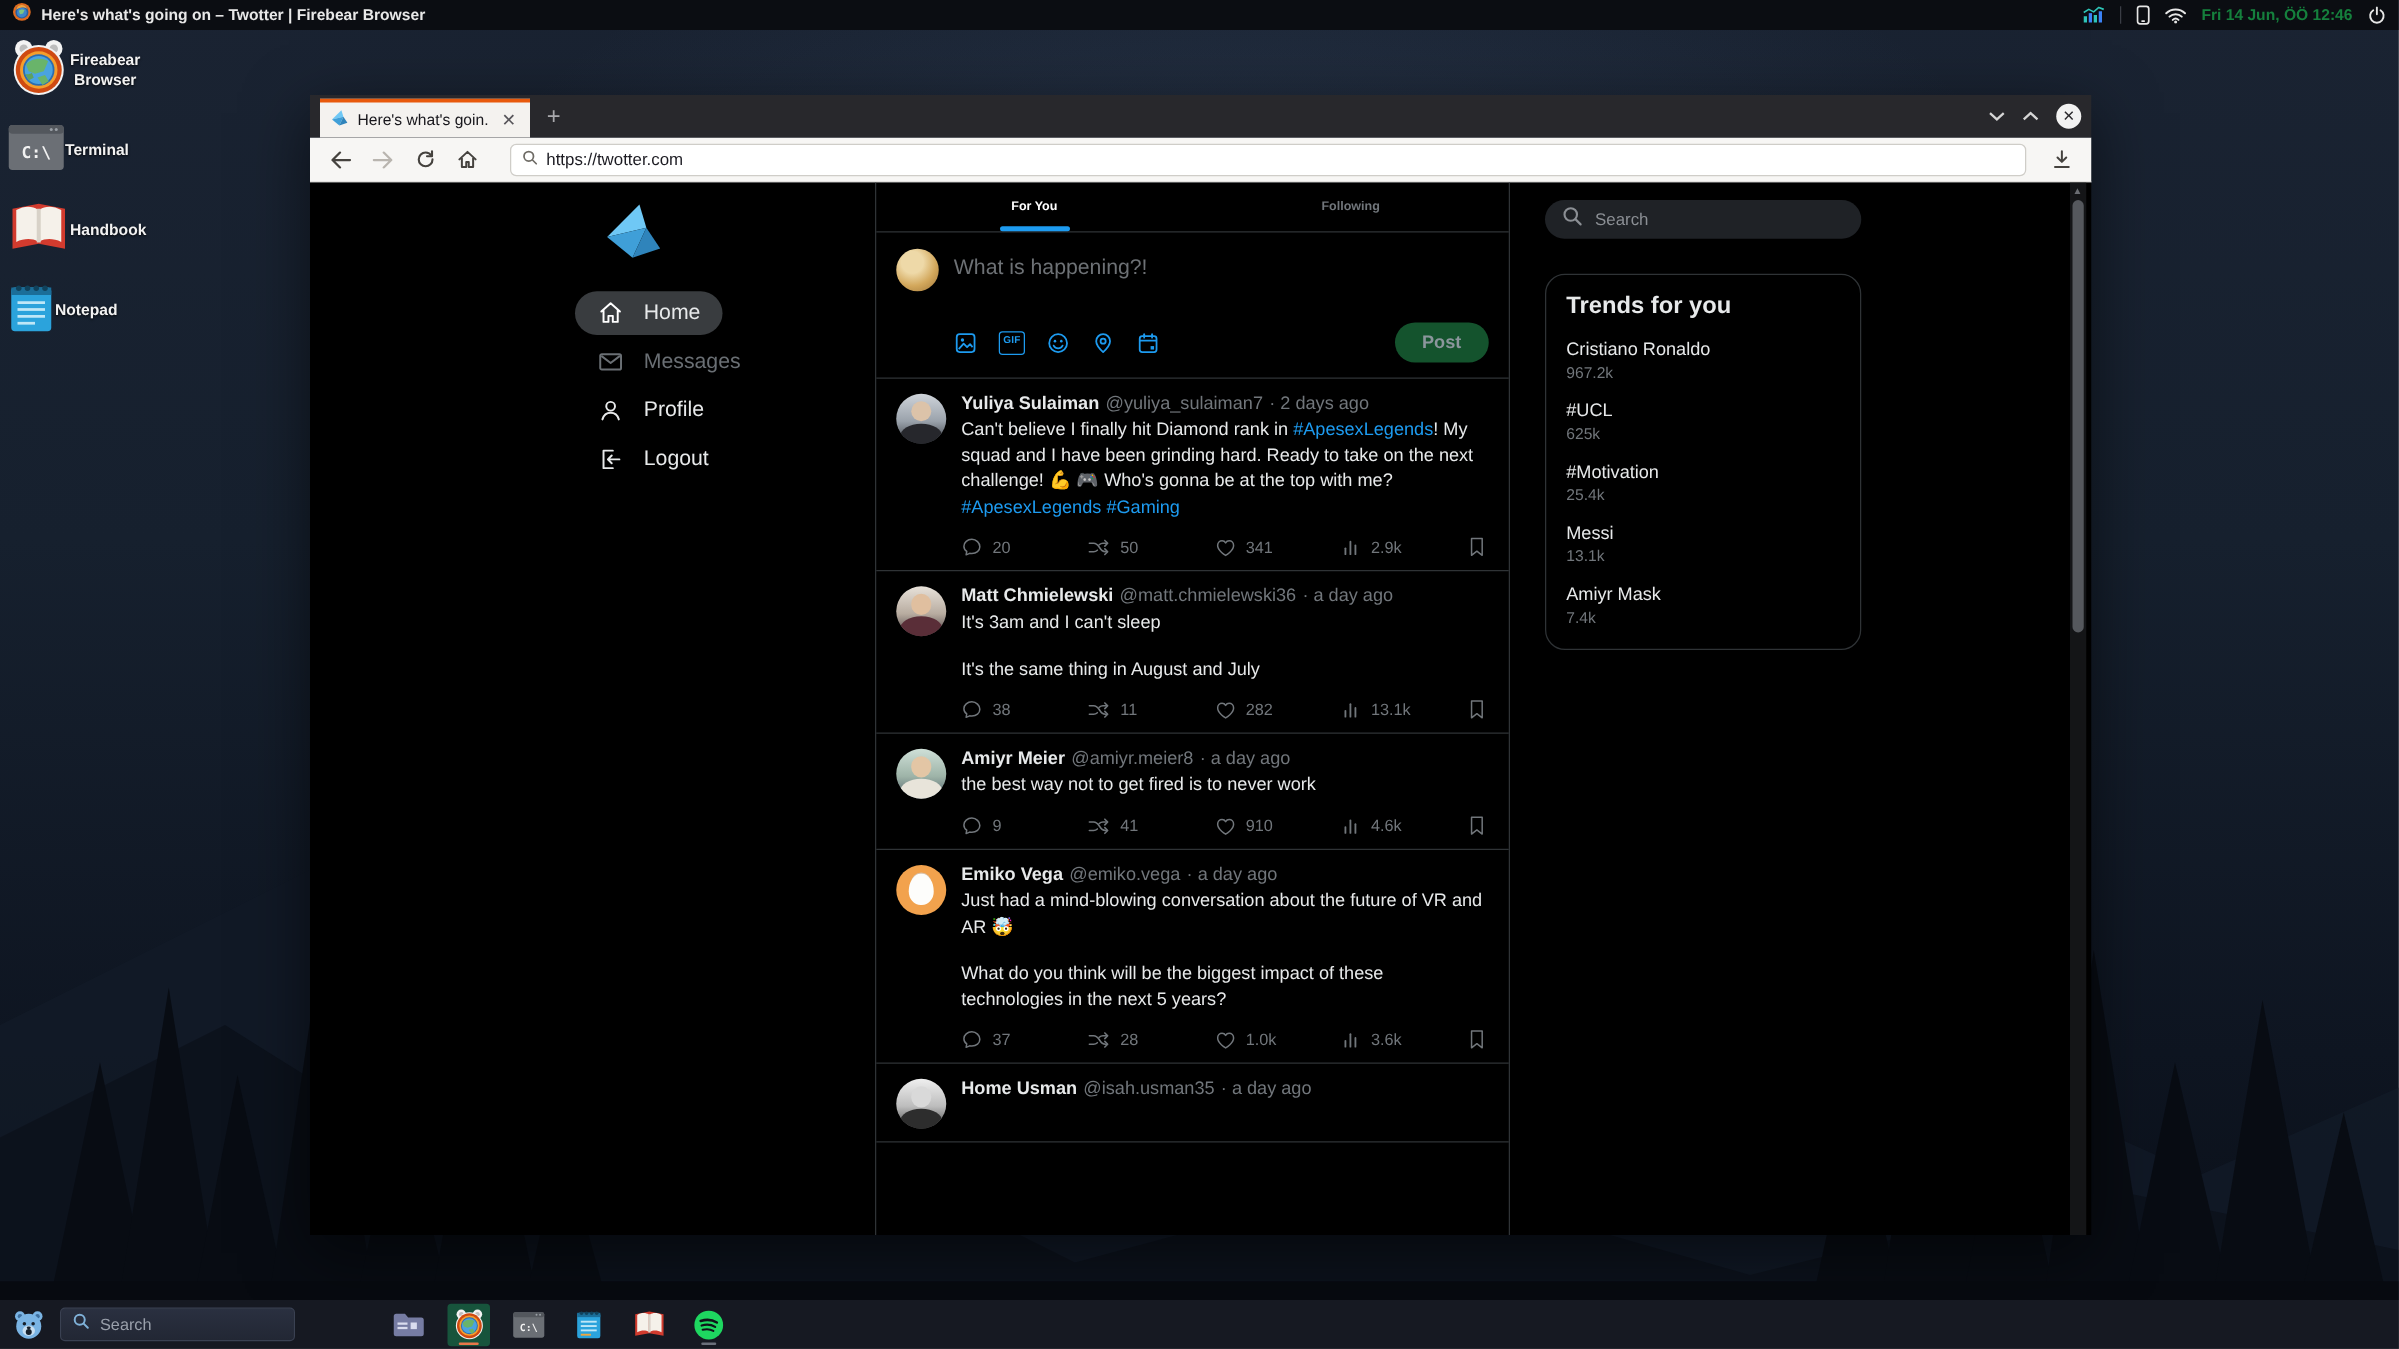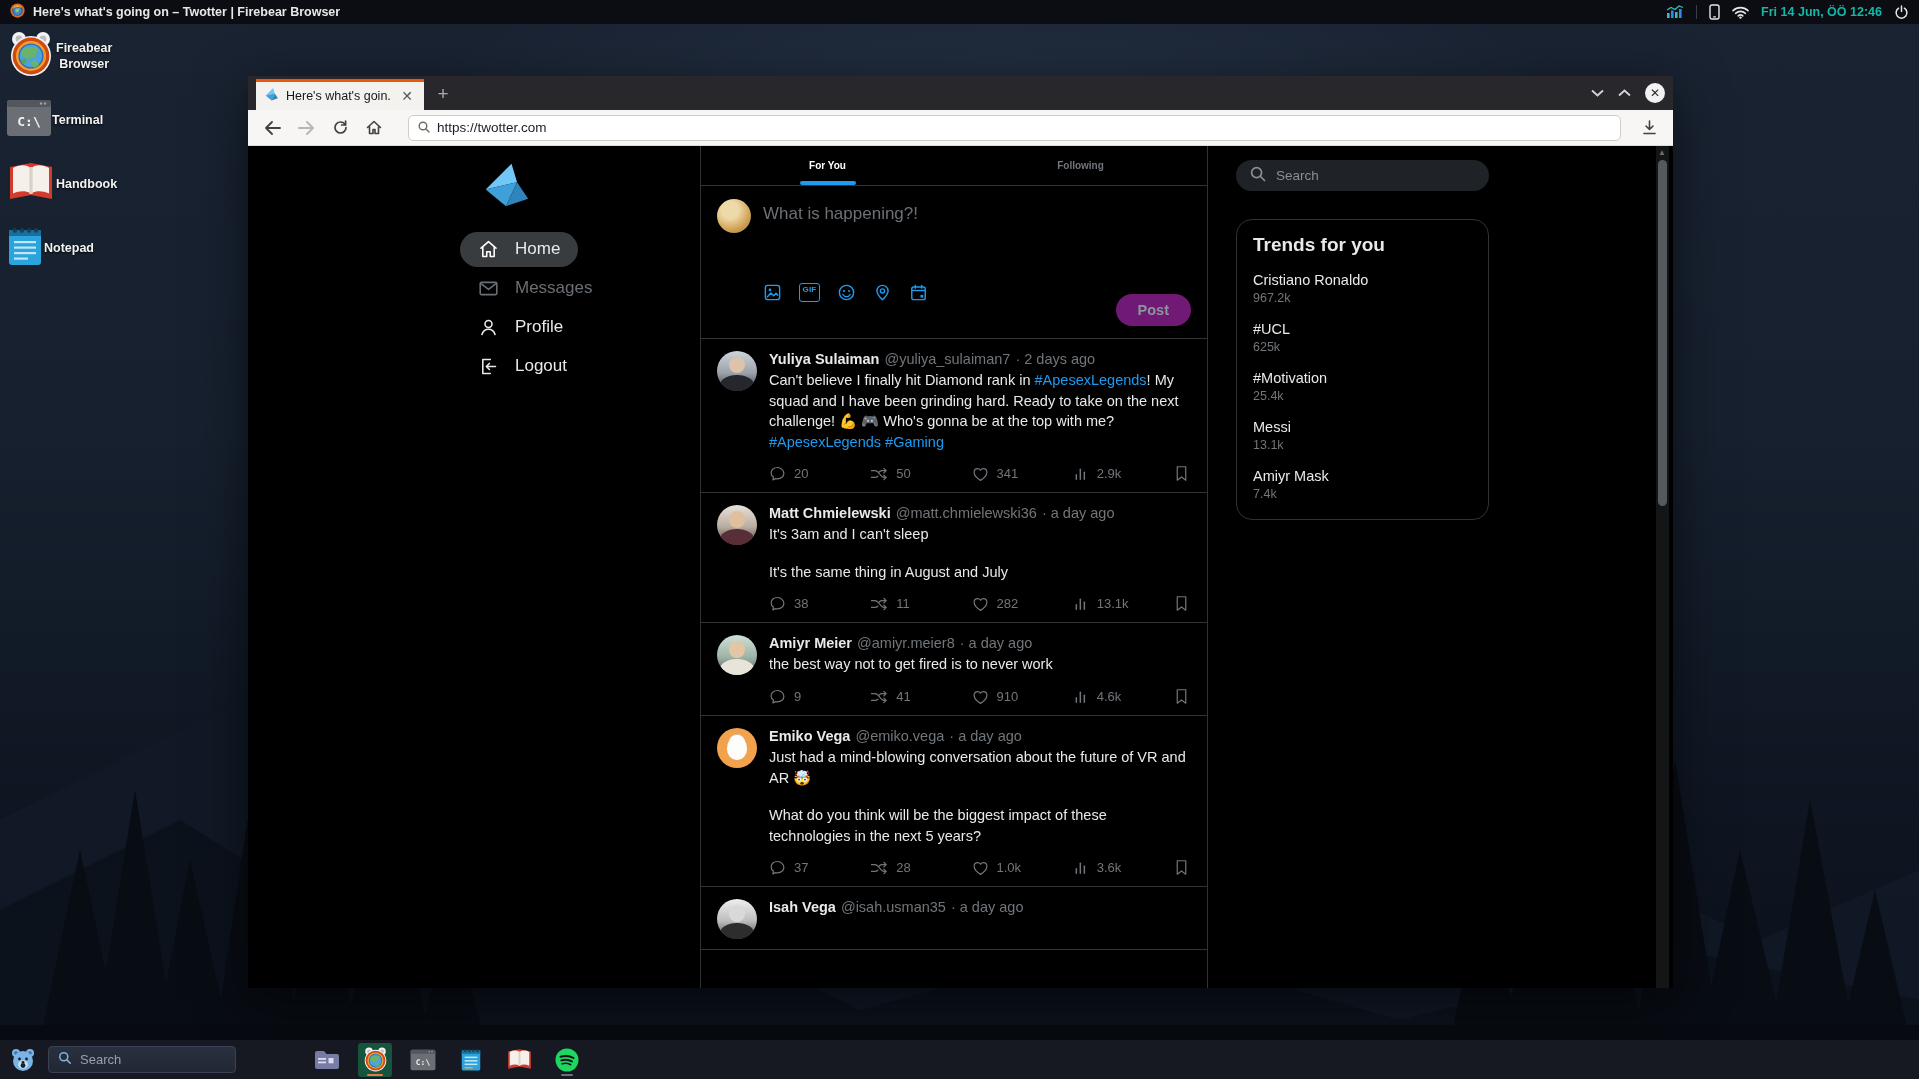--- a/index.html
+++ b/index.html
@@ -19,7 +19,7 @@
   .sysbar-title { font-size:12.5px; font-weight:bold; color:#e8e8e8; }
   .sysbar-right { display:flex; align-items:center; gap:12px; color:#dcdcdc; }
   .tray-sep { width:1px; height:14px; background:#3a3d45; }
-  .clock { font-size:12.5px; font-weight:bold; color:#14b8a6; }
+  .clock { font-size:12.5px; font-weight:bold; color:#15803d; }
   .tray-svg { display:block; }
   
   .desk-icons { position:absolute; left:6px; top:30px; width:84px; z-index:2; }

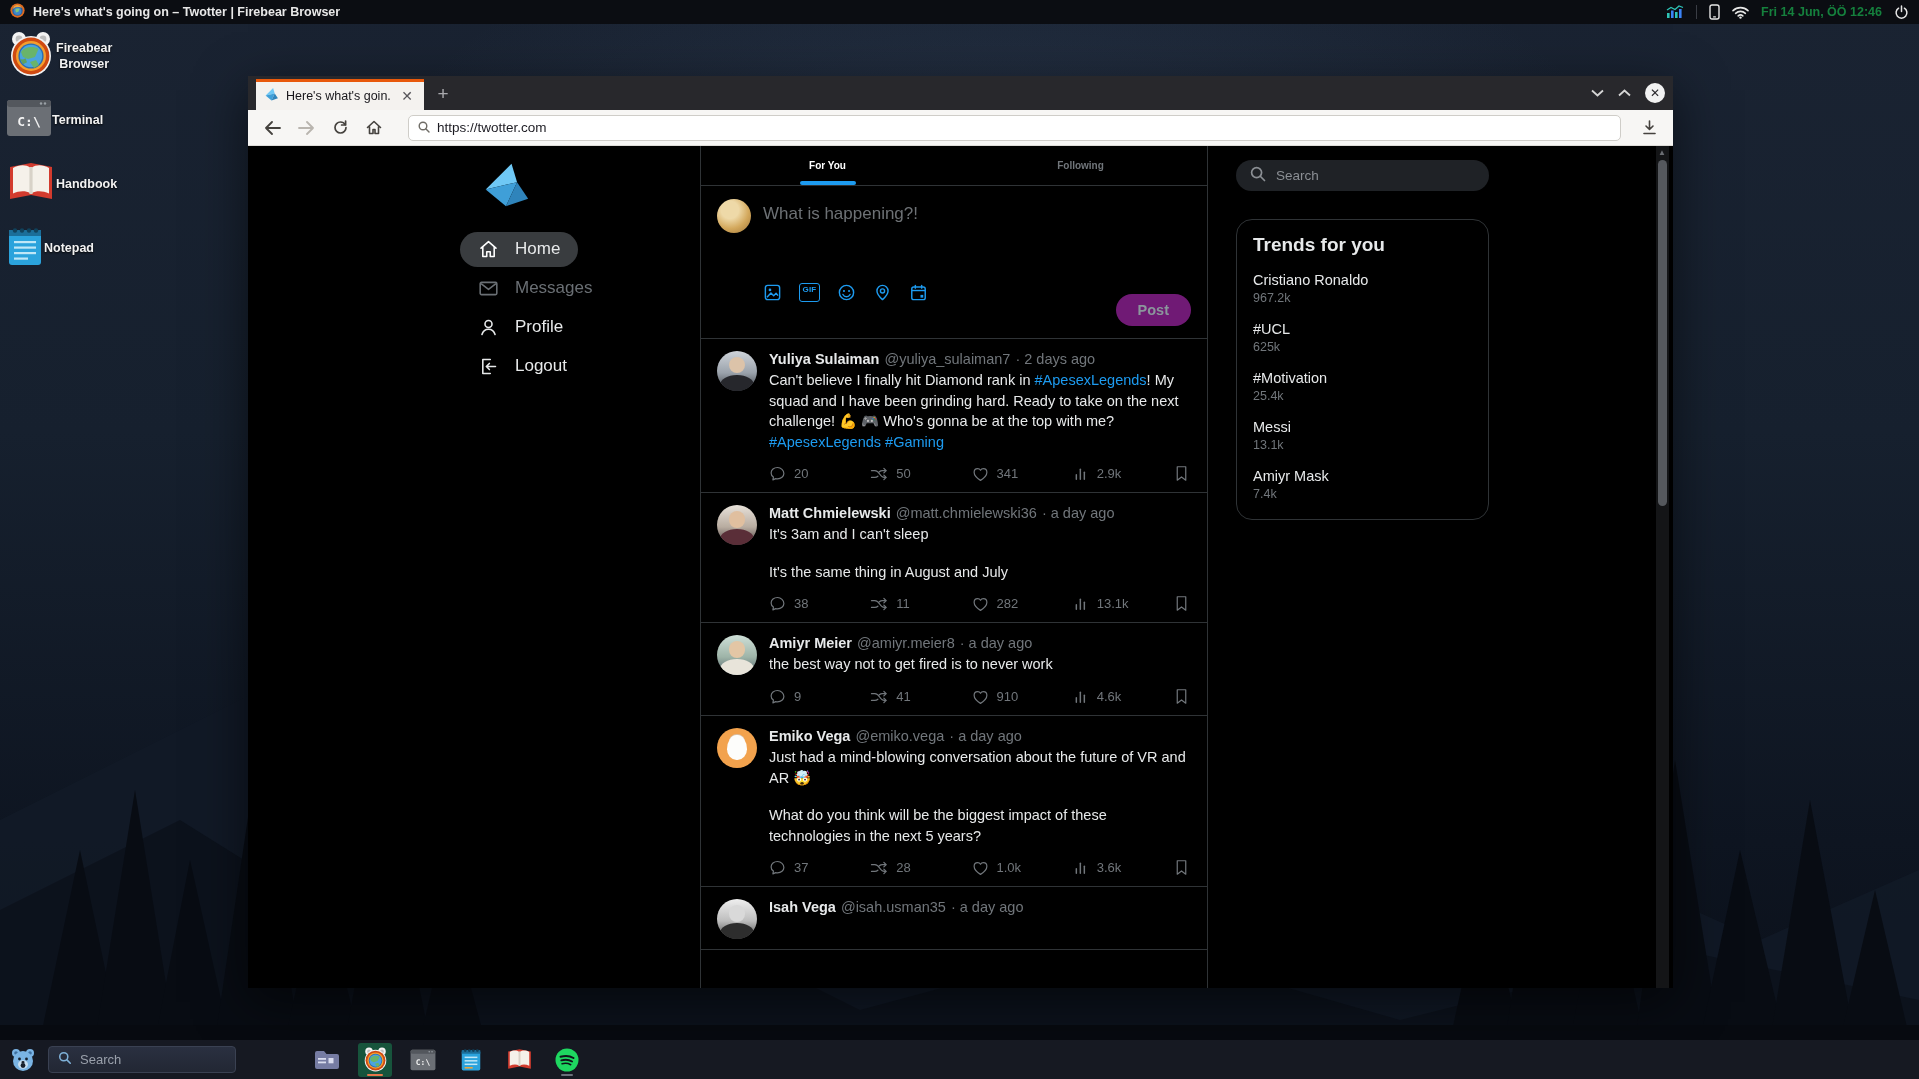--- a/index.html
+++ b/index.html
@@ -64,7 +64,7 @@
   .compose-icons { display:flex; gap:17px; color:#1d9bf0; }
   .cicon { display:flex; cursor:pointer;text-align:center; }
   .gif-badge { border:1.6px solid #1d9bf0; border-radius:3px; font-size:8px; font-weight:bold; padding:2px 2.5px; line-height:1; letter-spacing:.2px; }
-  .post-btn { margin-left:auto; background:#701a75; color:#8b969c; font-size:14.5px; font-weight:bold; padding:8px 22px; border-radius:9999px; cursor:pointer;margin-top:36px; }
+  .post-btn { margin-left:auto; background:#14532d; color:#8b969c; font-size:14.5px; font-weight:bold; padding:8px 22px; border-radius:9999px; cursor:pointer; }
   
   .tweet { padding:12px 16px 10px; border-bottom:1px solid #2f3336; display:flex; gap:12px; }
   .avatar { width:40px; height:40px; min-width:40px; border-radius:50%; position:relative; overflow:hidden; }

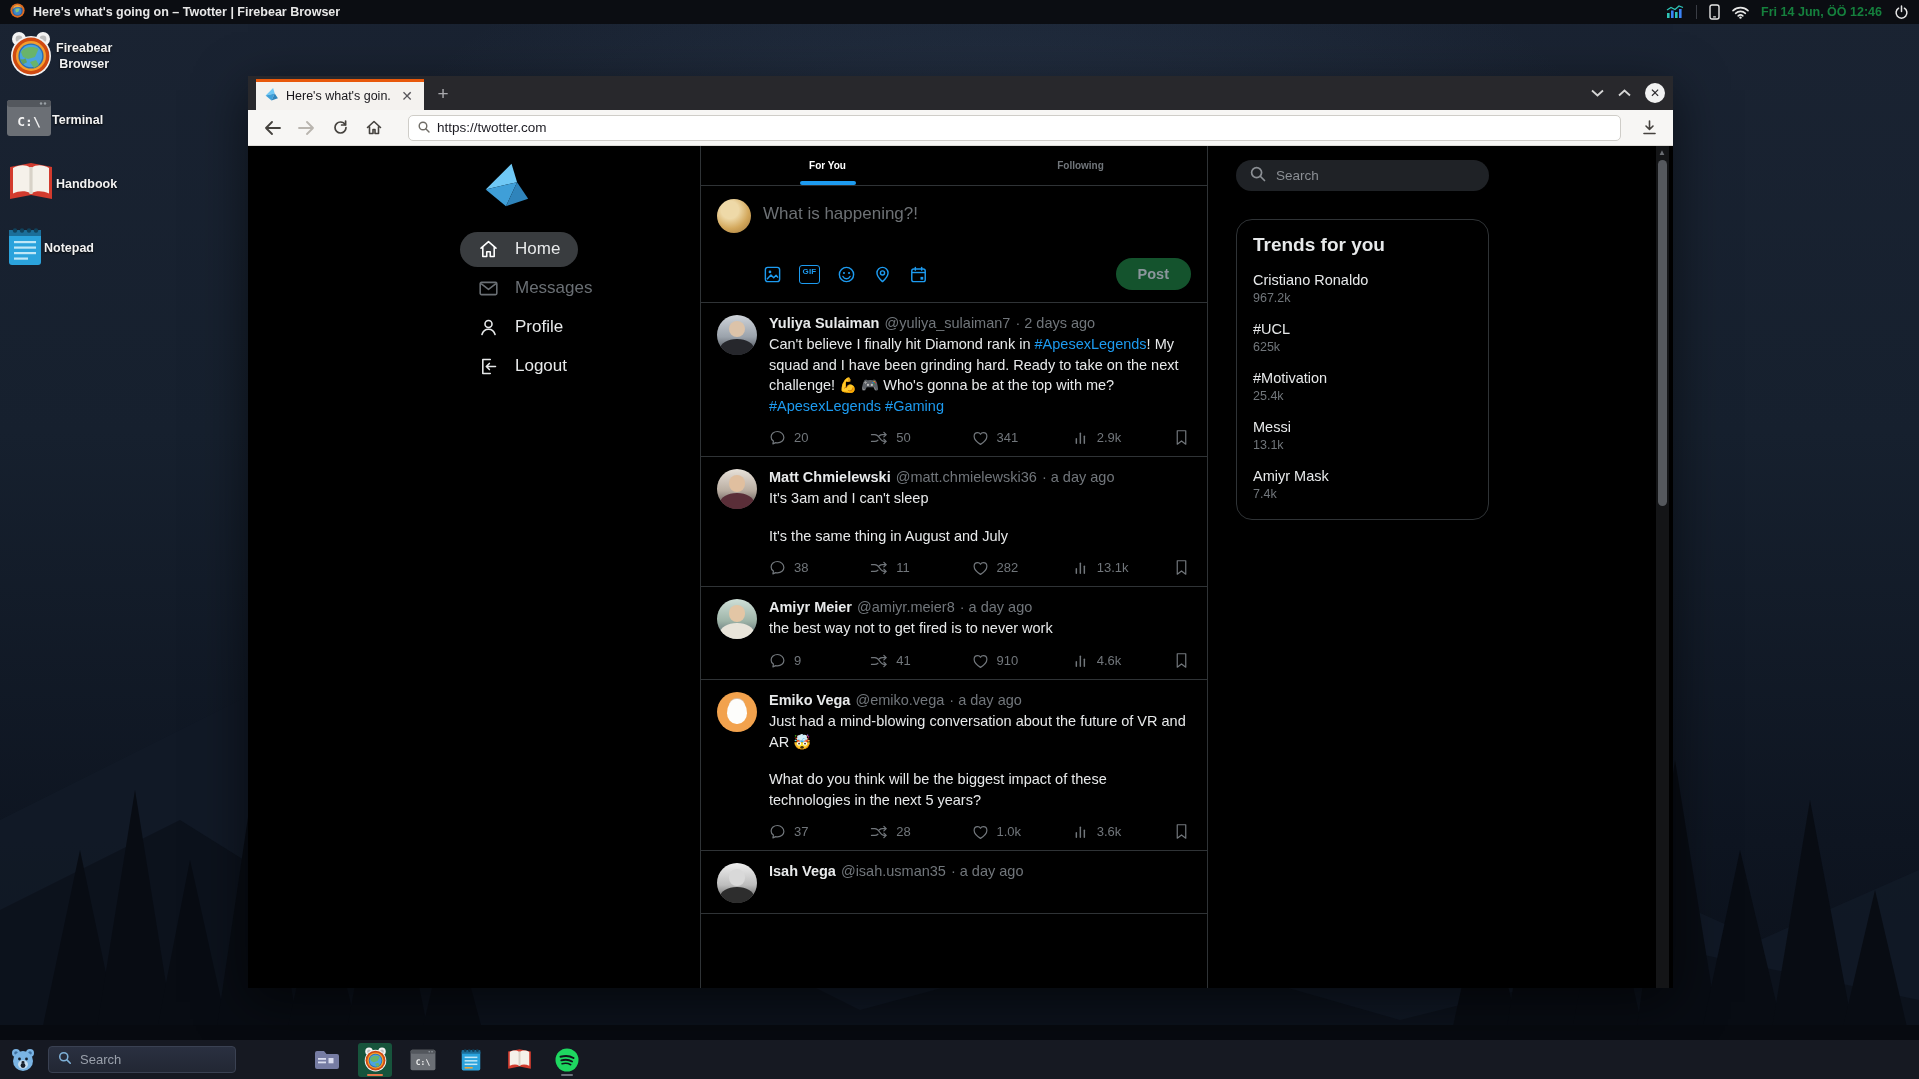--- a/index.html
+++ b/index.html
@@ -610,7 +610,7 @@
     <div class="avatar av-person av-isah"></div>
     <div class="t-main">
       <div class="t-head">
-        <span class="t-name">Isah Vega</span>
+        <span class="t-name">Home Usman</span>
         <span class="t-meta">@isah.usman35</span>
         <span class="t-meta">· a day ago</span>
       </div>

